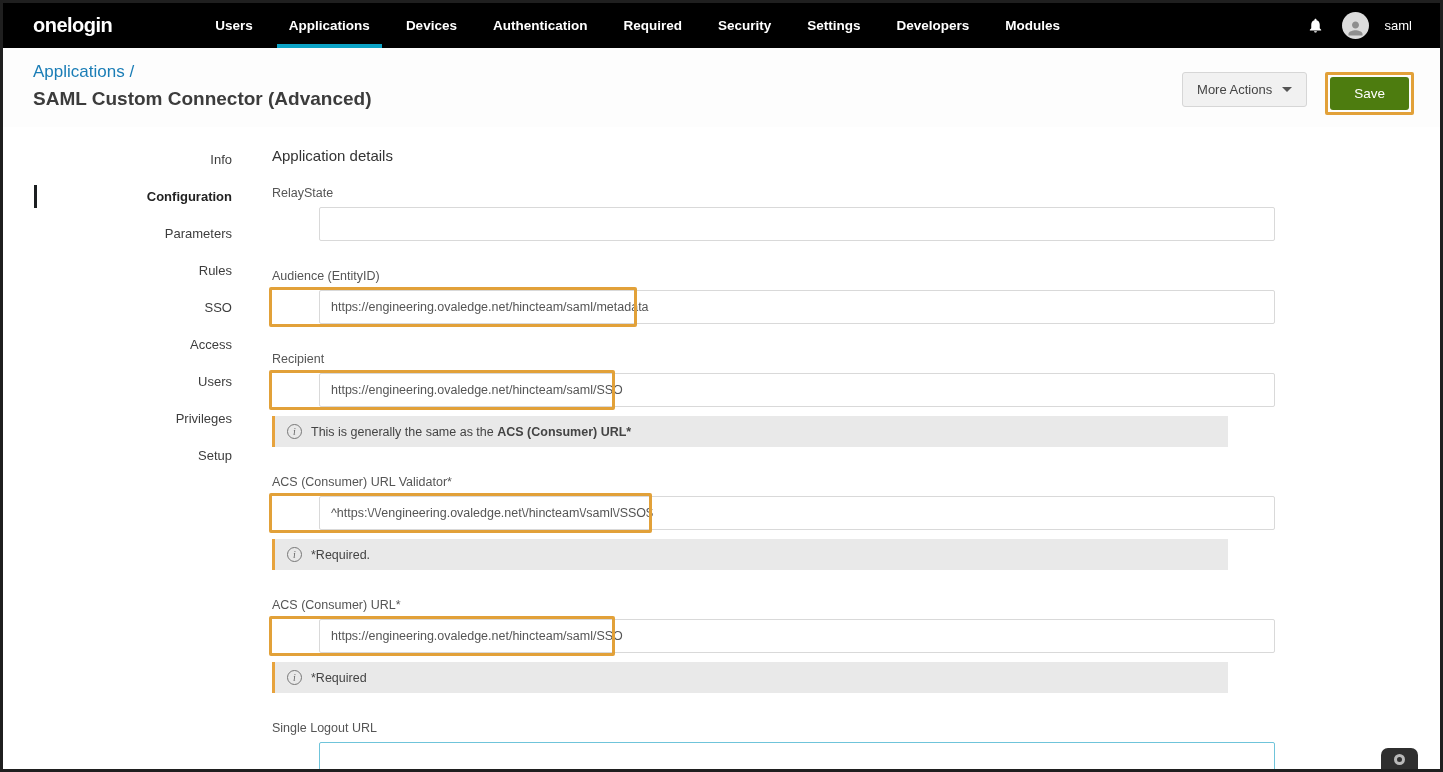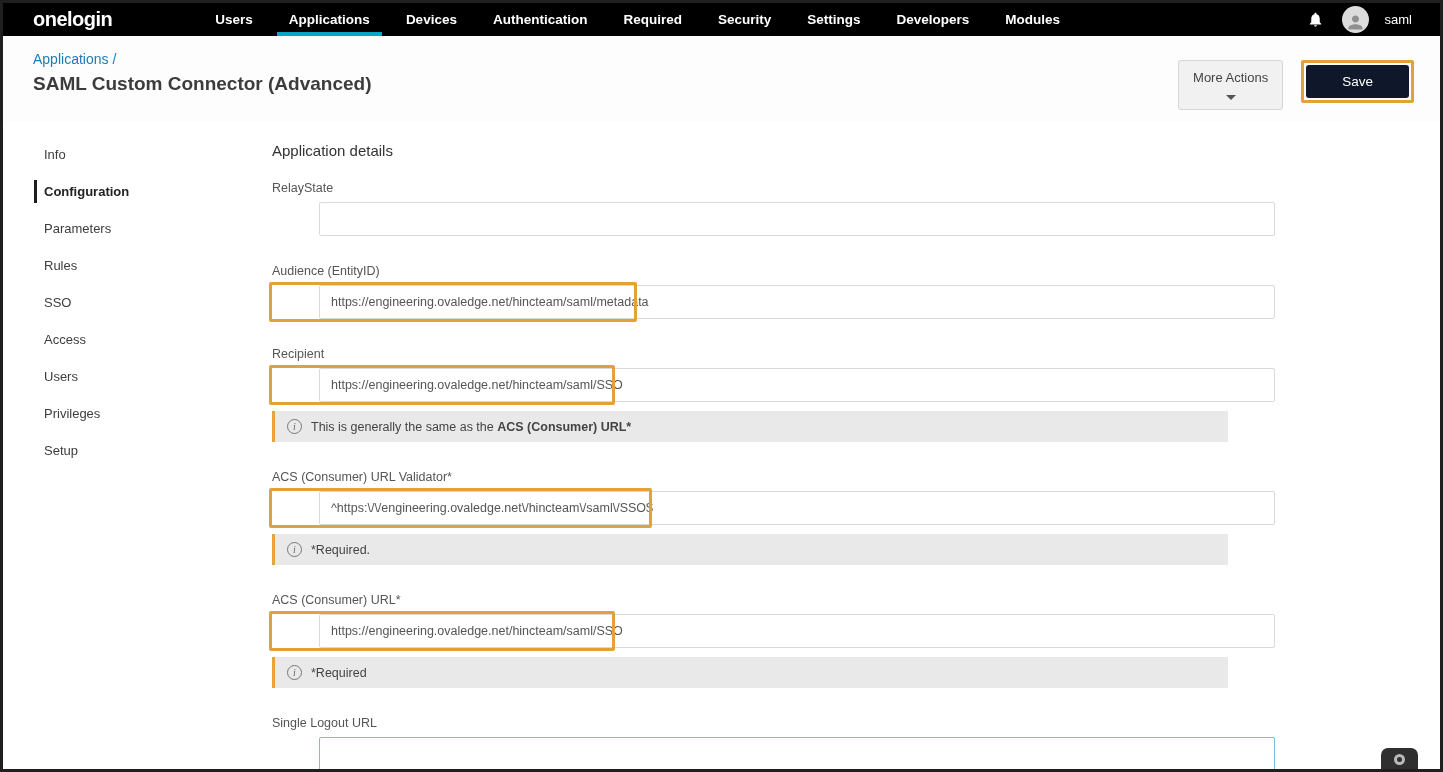--- a/index.html
+++ b/index.html
@@ -7,7 +7,7 @@
   .screen { position:relative; width:1443px; height:772px; border:3px solid #1f1f1f; background:#ffffff; overflow:hidden; }
 
   
-  .topnav { height:33px; background:#000000; display:flex; align-items:stretch; color:#fff; }
+  .topnav { height:45px; background:#000000; display:flex; align-items:stretch; color:#fff; }
   .logo { font-size:20px; font-weight:bold; letter-spacing:-0.5px; display:flex; align-items:center; padding:0 30px 0 30px; margin-right:55px; }
   .nav-items { display:flex; align-items:stretch; flex:1; }
   .nav-item { position:relative; display:flex; align-items:center; padding:0 18px; font-size:13.5px; font-weight:bold; color:#ffffff; cursor:pointer; }

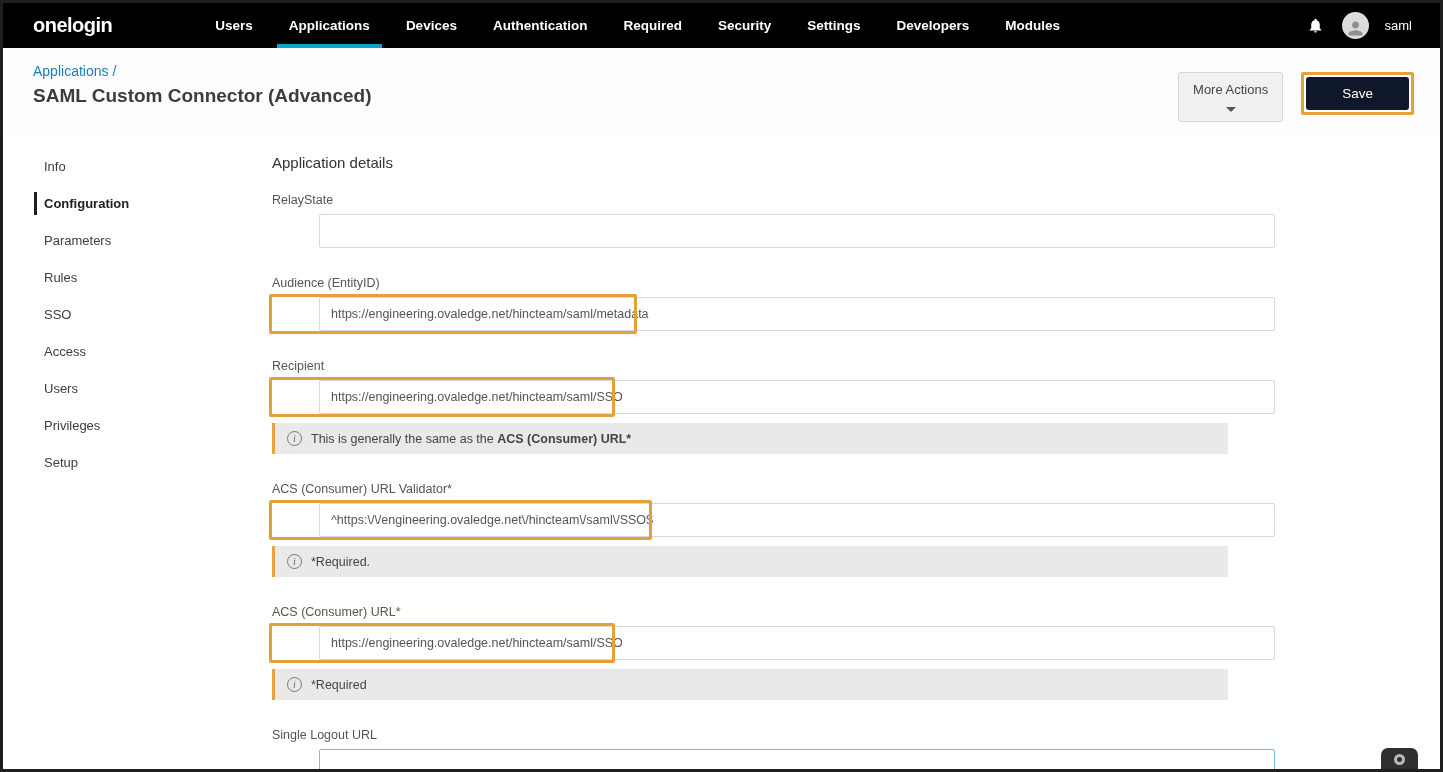--- a/index.html
+++ b/index.html
@@ -19,7 +19,7 @@
 
   
   .page-header { display:flex; justify-content:space-between; align-items:flex-start; padding:14px 26px 12px 30px; background:#fdfdfd; }
-  .breadcrumb { font-size:14px; color:#1a7db6; text-decoration:none; cursor:pointer; display:inline-block; margin-bottom:6px; }
+  .breadcrumb { font-size:17px; color:#1a7db6; text-decoration:none; cursor:pointer; display:inline-block; margin-bottom:6px; }
   .page-title { font-size:19px; font-weight:bold; color:#3c3c3c; }
   .header-actions { display:flex; align-items:flex-start; gap:18px; padding-top:10px; }
   .btn-more { display:flex; align-items:center; gap:10px; background:#f1f1f1; border:1px solid #d6d6d6; border-radius:3px; padding:9px 14px; font-size:13px; color:#444; font-family:inherit; cursor:pointer;flex-direction:column; }

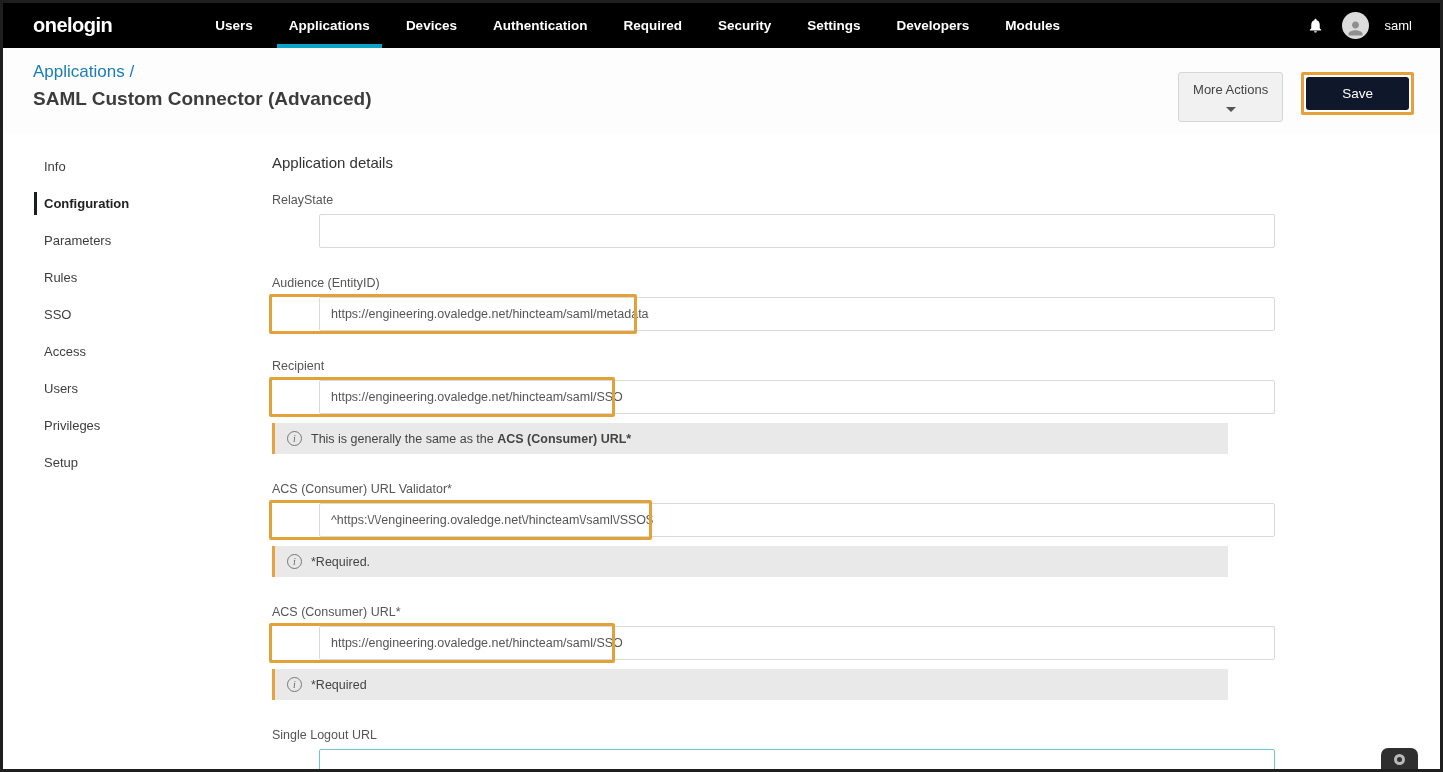--- a/index.html
+++ b/index.html
@@ -22,7 +22,7 @@
   .breadcrumb { font-size:17px; color:#1a7db6; text-decoration:none; cursor:pointer; display:inline-block; margin-bottom:6px; }
   .page-title { font-size:19px; font-weight:bold; color:#3c3c3c; }
   .header-actions { display:flex; align-items:flex-start; gap:18px; padding-top:10px; }
-  .btn-more { display:flex; align-items:center; gap:10px; background:#f1f1f1; border:1px solid #d6d6d6; border-radius:3px; padding:9px 14px; font-size:13px; color:#444; font-family:inherit; cursor:pointer;flex-direction:column; }
+  .btn-more { display:flex; align-items:center; gap:10px; background:#f1f1f1; border:1px solid #d6d6d6; border-radius:3px; padding:9px 14px; font-size:13px; color:#444; font-family:inherit; cursor:pointer; }
   .caret { width:0; height:0; border-left:5px solid transparent; border-right:5px solid transparent; border-top:5px solid #555; }
   .save-annotation { border:3px solid #e2a139; border-radius:2px; padding:2px; }
   .btn-save { background:#0f172a; color:#fff; border:none; border-radius:3px; padding:9px 36px; font-size:13.5px; font-family:inherit; cursor:pointer; }

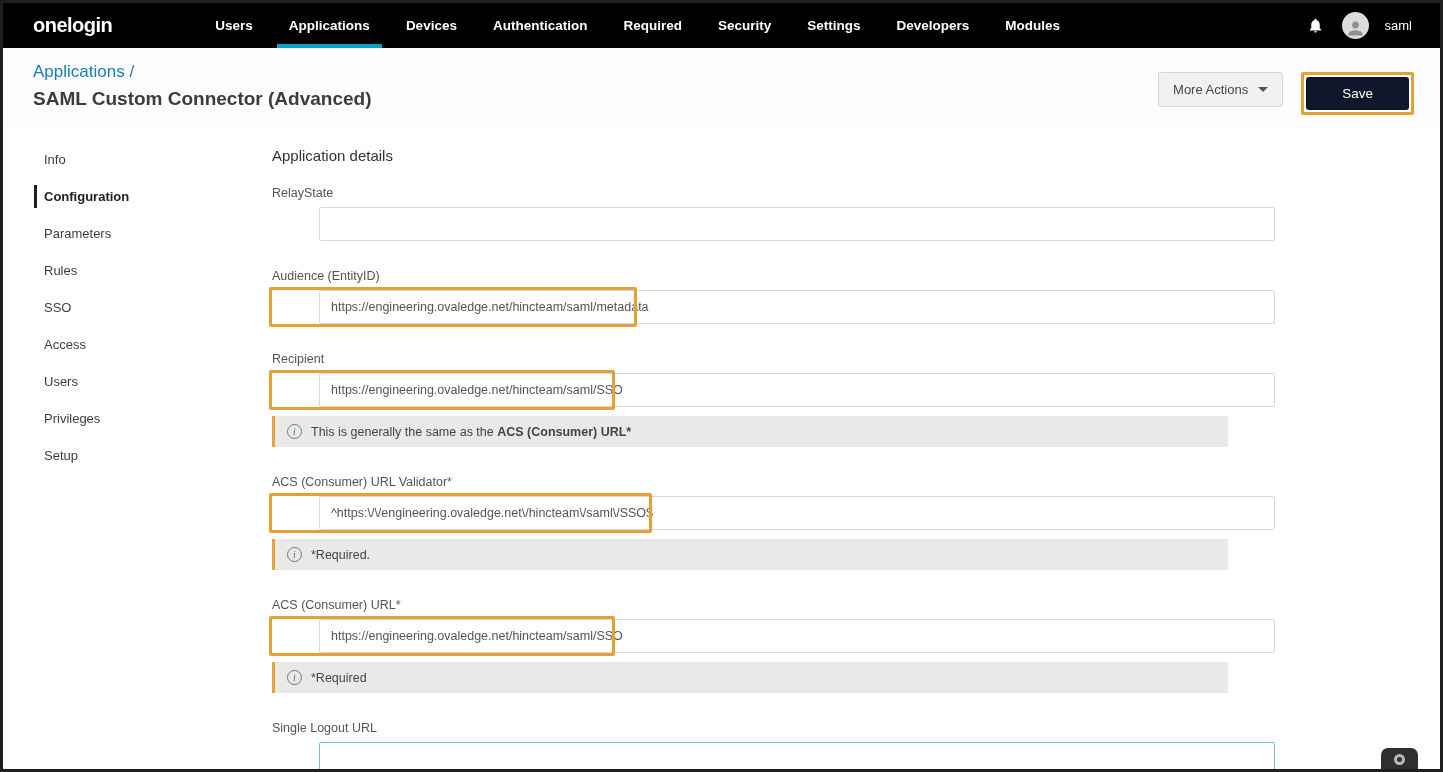--- a/index.html
+++ b/index.html
@@ -25,7 +25,7 @@
   .btn-more { display:flex; align-items:center; gap:10px; background:#f1f1f1; border:1px solid #d6d6d6; border-radius:3px; padding:9px 14px; font-size:13px; color:#444; font-family:inherit; cursor:pointer; }
   .caret { width:0; height:0; border-left:5px solid transparent; border-right:5px solid transparent; border-top:5px solid #555; }
   .save-annotation { border:3px solid #e2a139; border-radius:2px; padding:2px; }
-  .btn-save { background:#0f172a; color:#fff; border:none; border-radius:3px; padding:9px 36px; font-size:13.5px; font-family:inherit; cursor:pointer; }
+  .btn-save { background:#4d7c0f; color:#fff; border:none; border-radius:3px; padding:9px 24px; font-size:13.5px; font-family:inherit; cursor:pointer; }
 
   
   .content { display:flex; align-items:flex-start; }

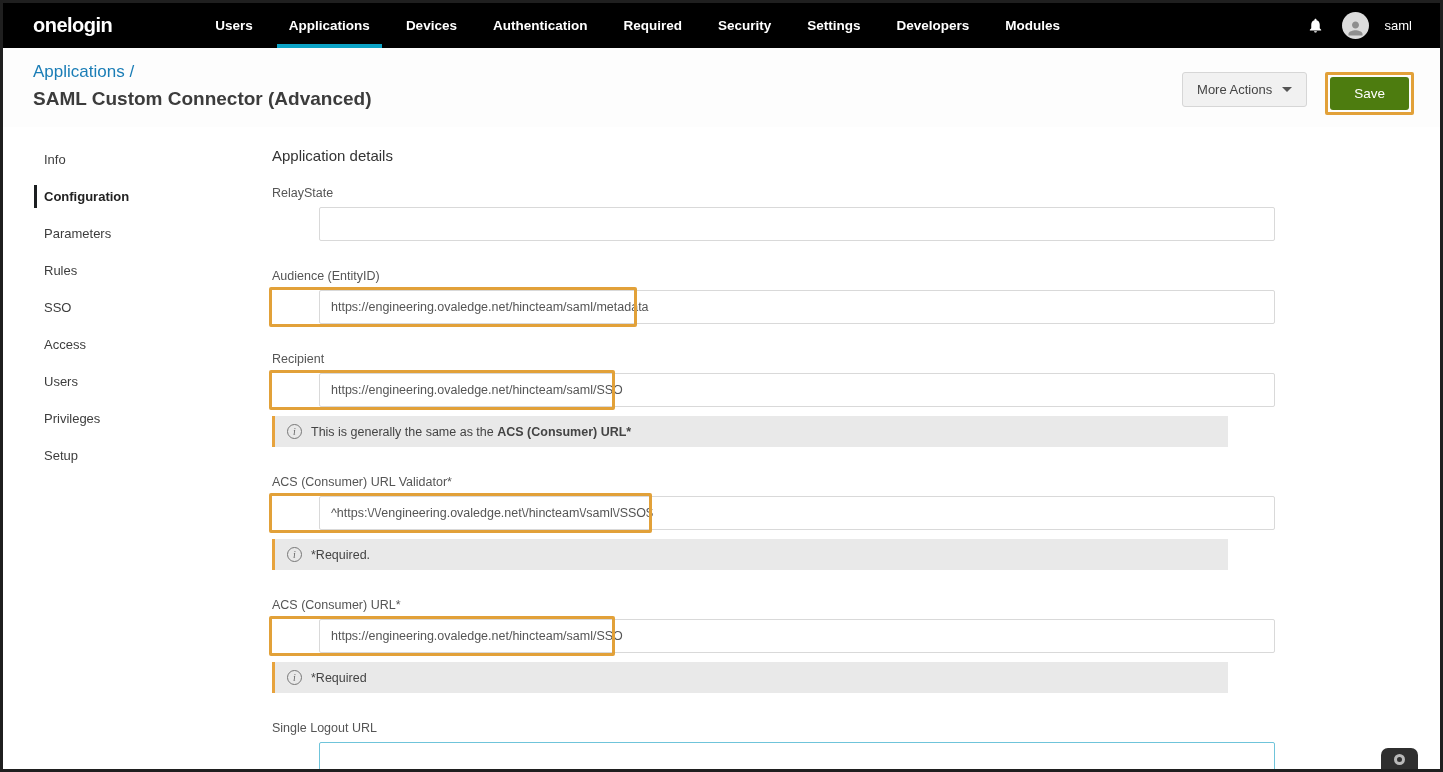--- a/index.html
+++ b/index.html
@@ -29,7 +29,7 @@
 
   
   .content { display:flex; align-items:flex-start; }
-  .sidebar { width:239px; padding-top:14px; flex-shrink:0; }
+  .sidebar { width:239px; padding-top:14px; flex-shrink:0;text-align:right; }
   .side-item { position:relative; padding:11px 10px 11px 41px; font-size:13px; color:#3d3d3d; cursor:pointer; }
   .side-item.active { font-weight:bold; color:#222; }
   .side-item.active::before { content:""; position:absolute; left:31px; top:7px; bottom:7px; width:3px; background:#1c1f21; }

